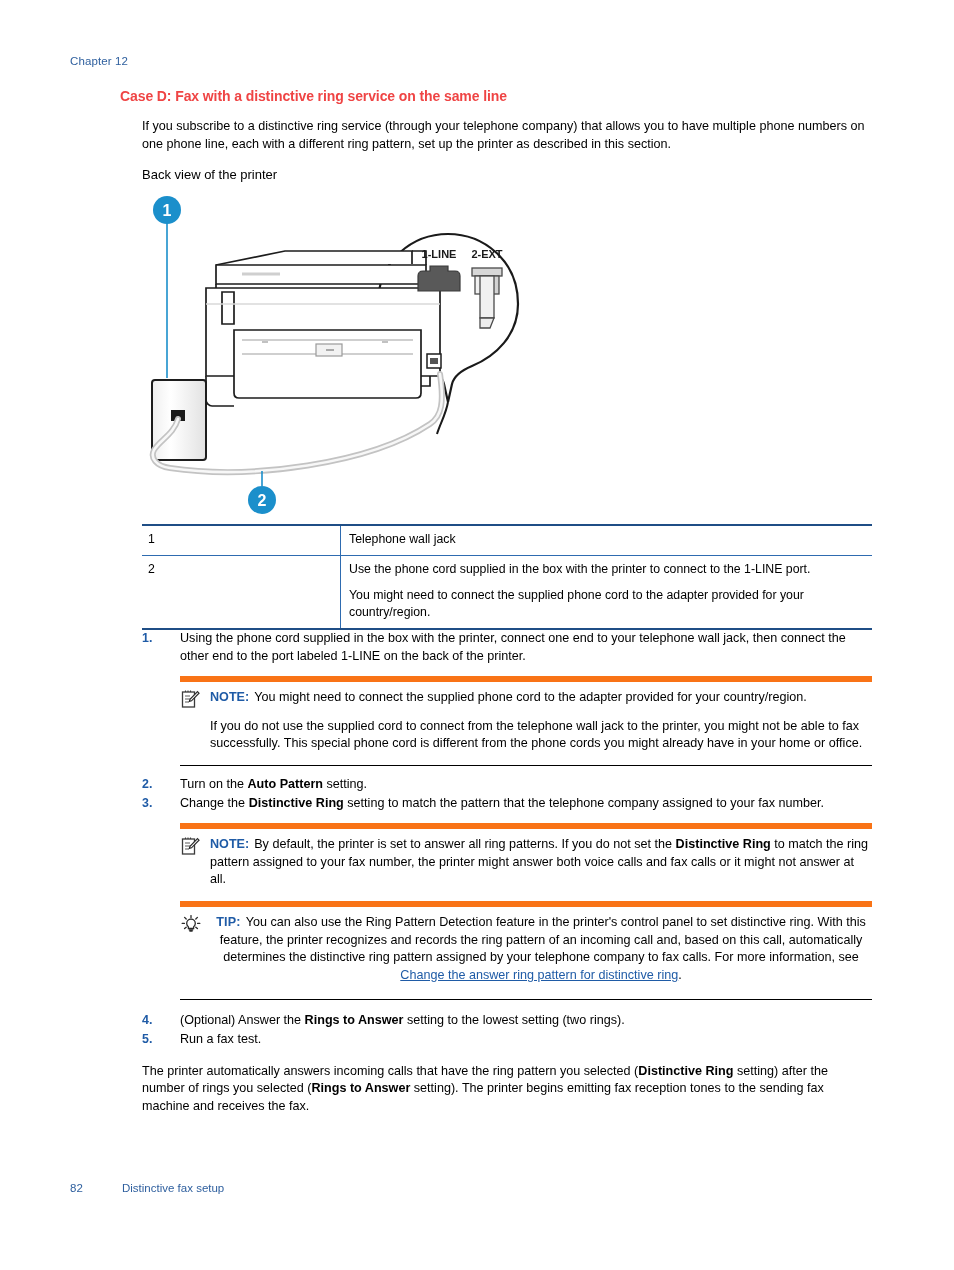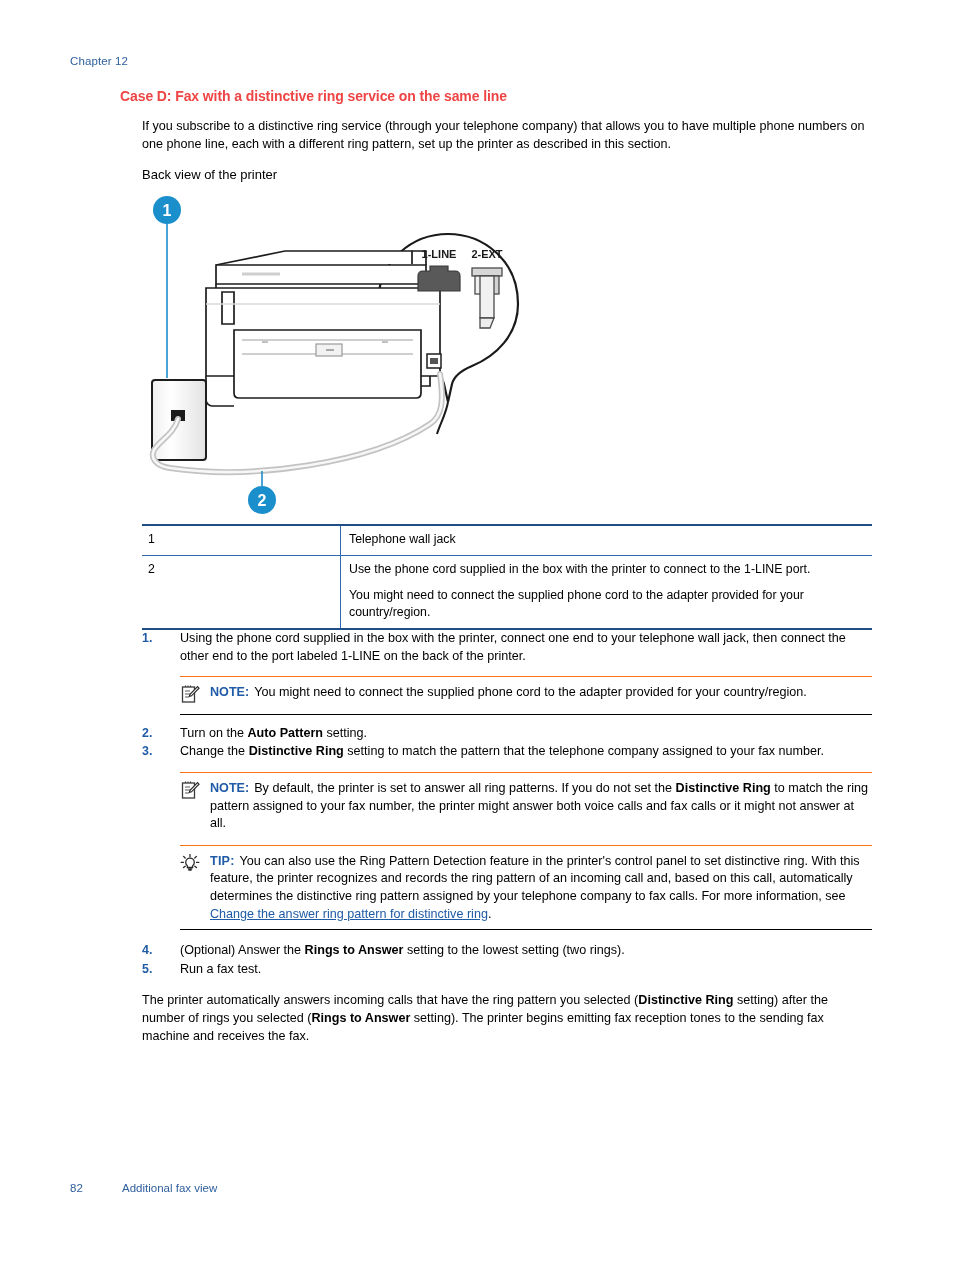--- a/index.html
+++ b/index.html
@@ -132,7 +132,7 @@
     position: relative;
     margin: 11px 0 12px 38px;
     padding: 7px 0 0 0;
-    border-top: 1px solid #f97316;
+    border-top: 6px solid #f97316;
     width: 692px;
   }
   .callout.with-bottom { border-bottom: 1px solid #000000; padding-bottom: 6px; }

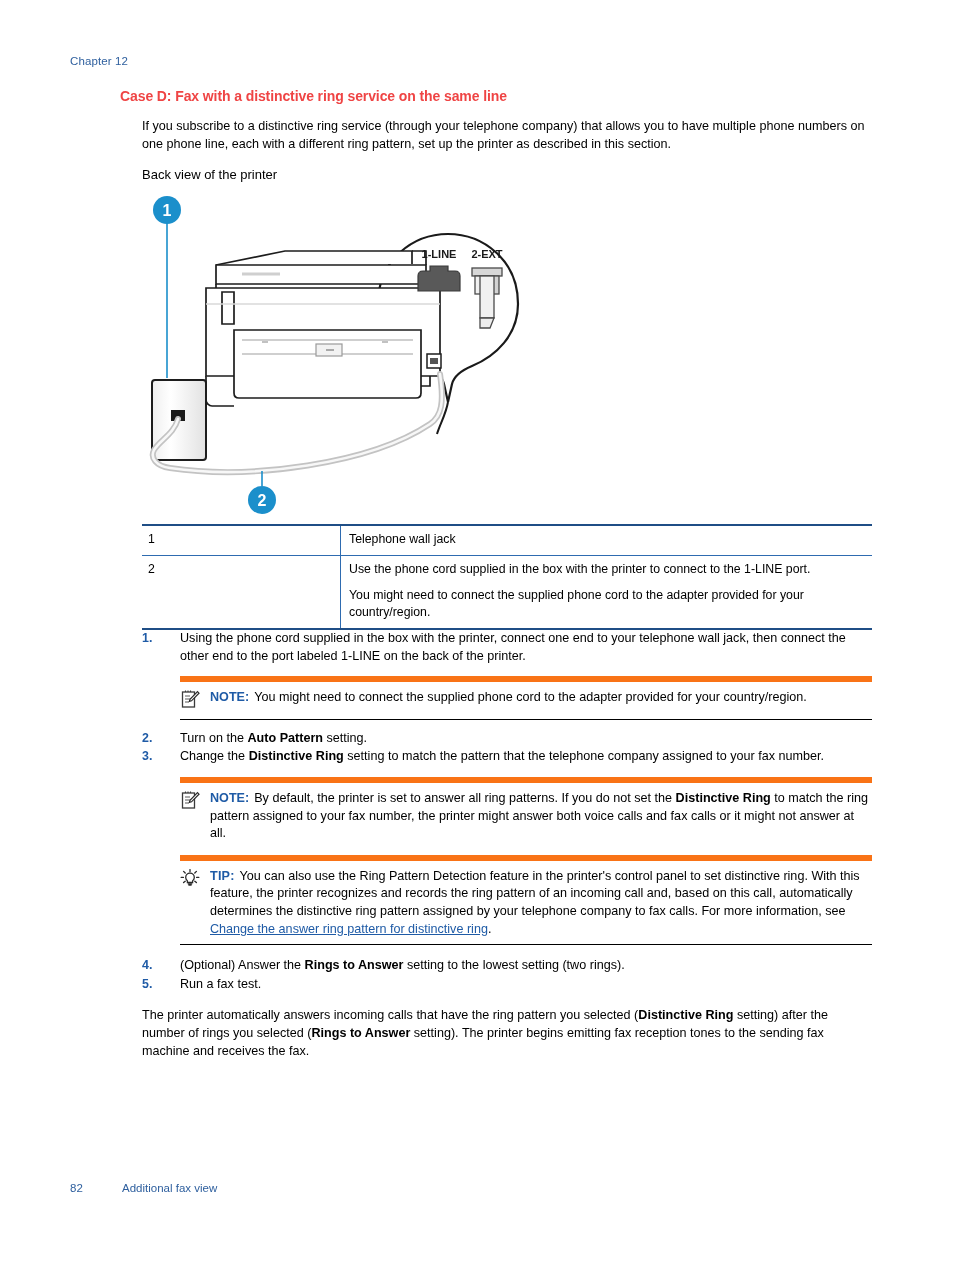--- a/index.html
+++ b/index.html
@@ -347,6 +347,7 @@
           </span>
           <span class="co-label">NOTE:</span><span class="co-gap"></span><span>You might need to connect the supplied phone cord to the adapter provided for your country/region.</span>
         </div>
+        <div class="sub-para" style="margin-left:0;padding-left:30px;width:662px;">If you do not use the supplied cord to connect from the telephone wall jack to the printer, you might not be able to fax successfully. This special phone cord is different from the phone cords you might already have in your home or office.</div>
       </div>
       <div class="rule-only"></div>
 

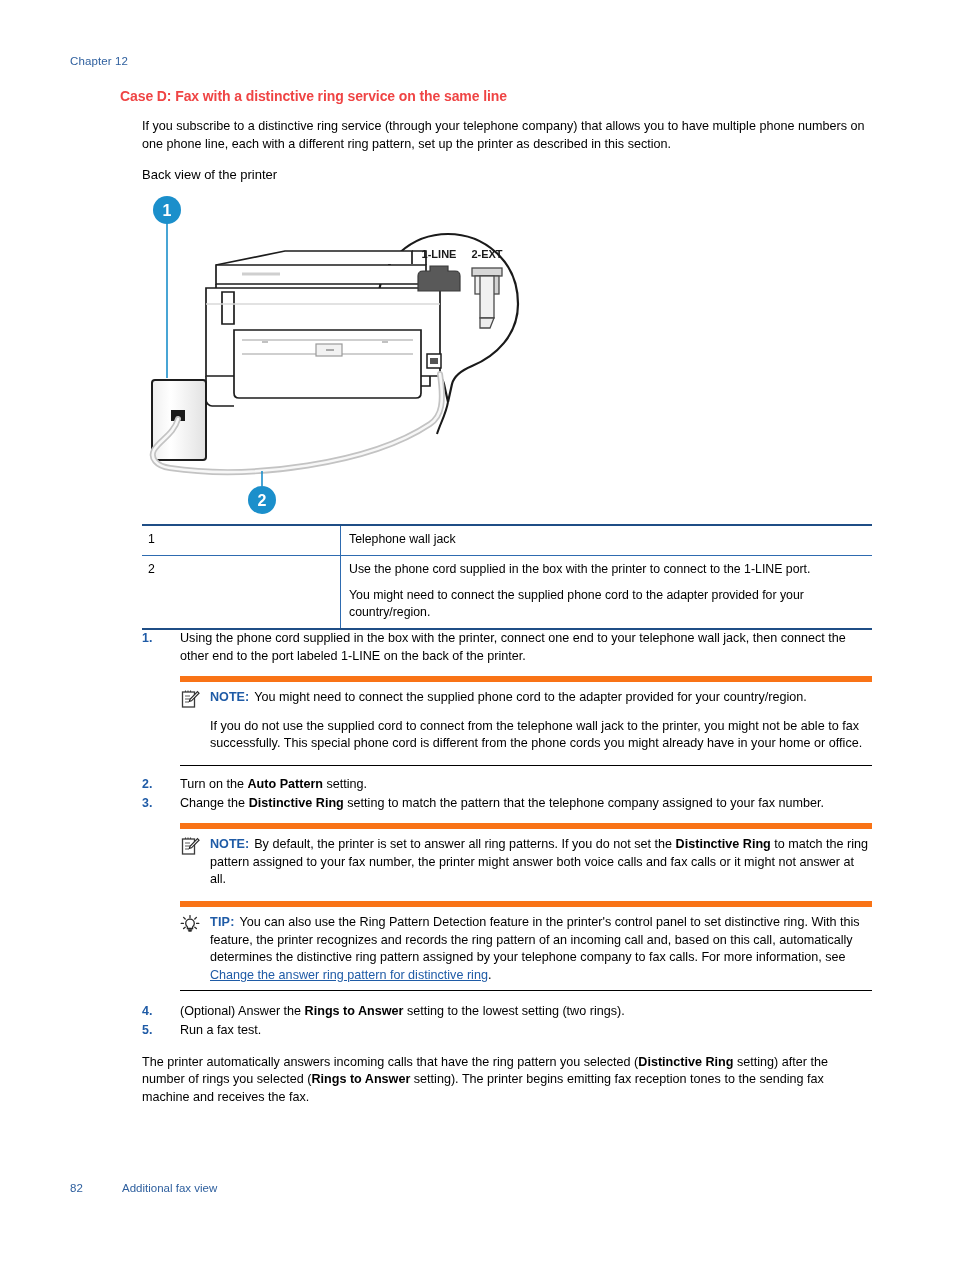--- a/index.html
+++ b/index.html
@@ -135,7 +135,7 @@
     border-top: 6px solid #f97316;
     width: 692px;
   }
-  .callout.with-bottom { border-bottom: 1px solid #000000; padding-bottom: 6px; }
+  .callout.with-bottom { border-bottom: 1px solid #000000; padding-bottom: 15px; text-align: center; }
   .callout .co-body {
     position: relative;
     padding-left: 30px;

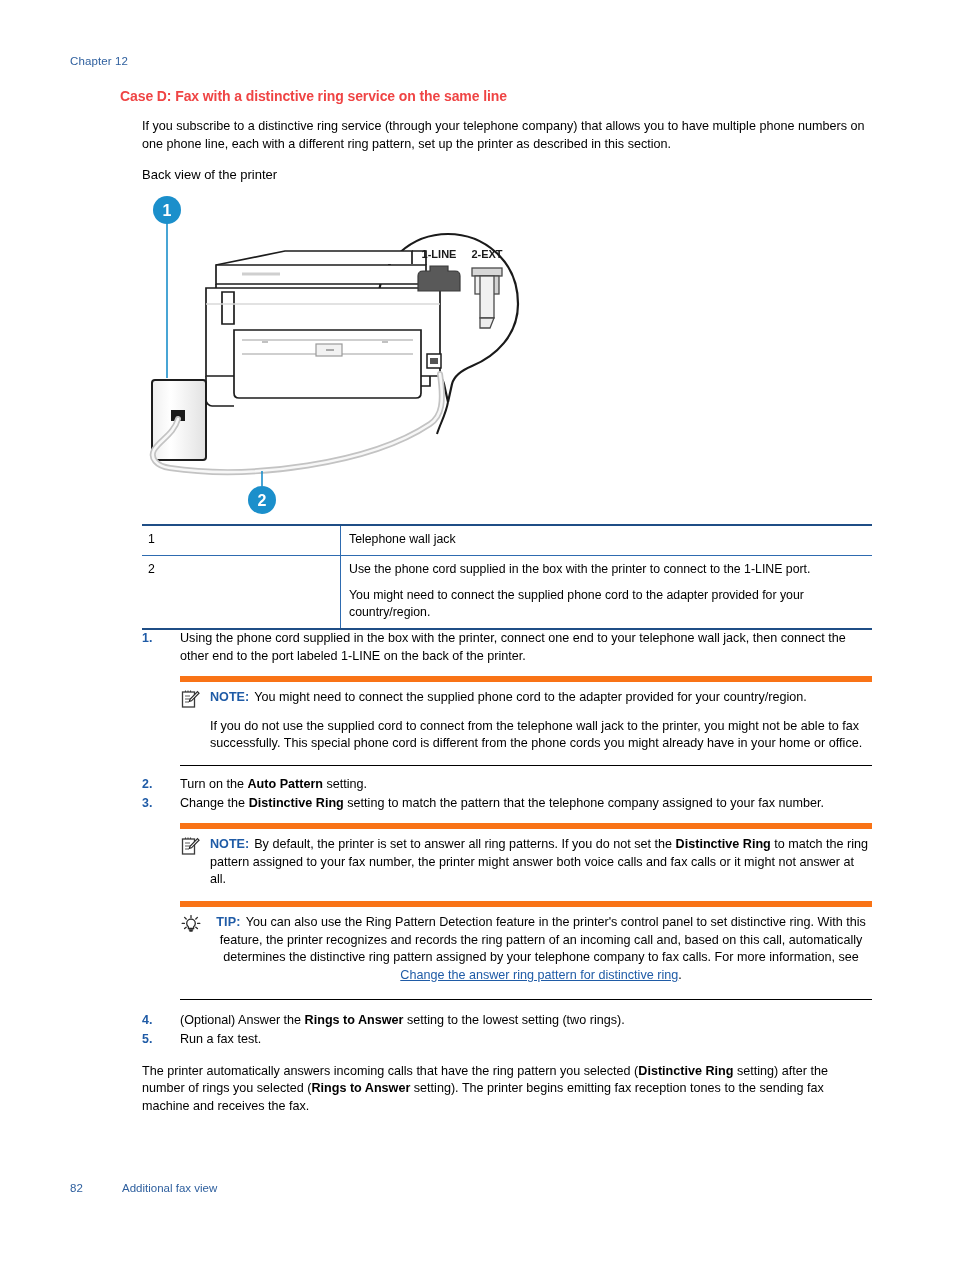--- a/index.html
+++ b/index.html
@@ -407,7 +407,7 @@
   </div>
 
   <div class="footer">
-    <span class="pg">82</span><span>Additional fax view</span>
+    <span class="pg">82</span><span>Distinctive fax setup</span>
   </div>
 
 </div>

